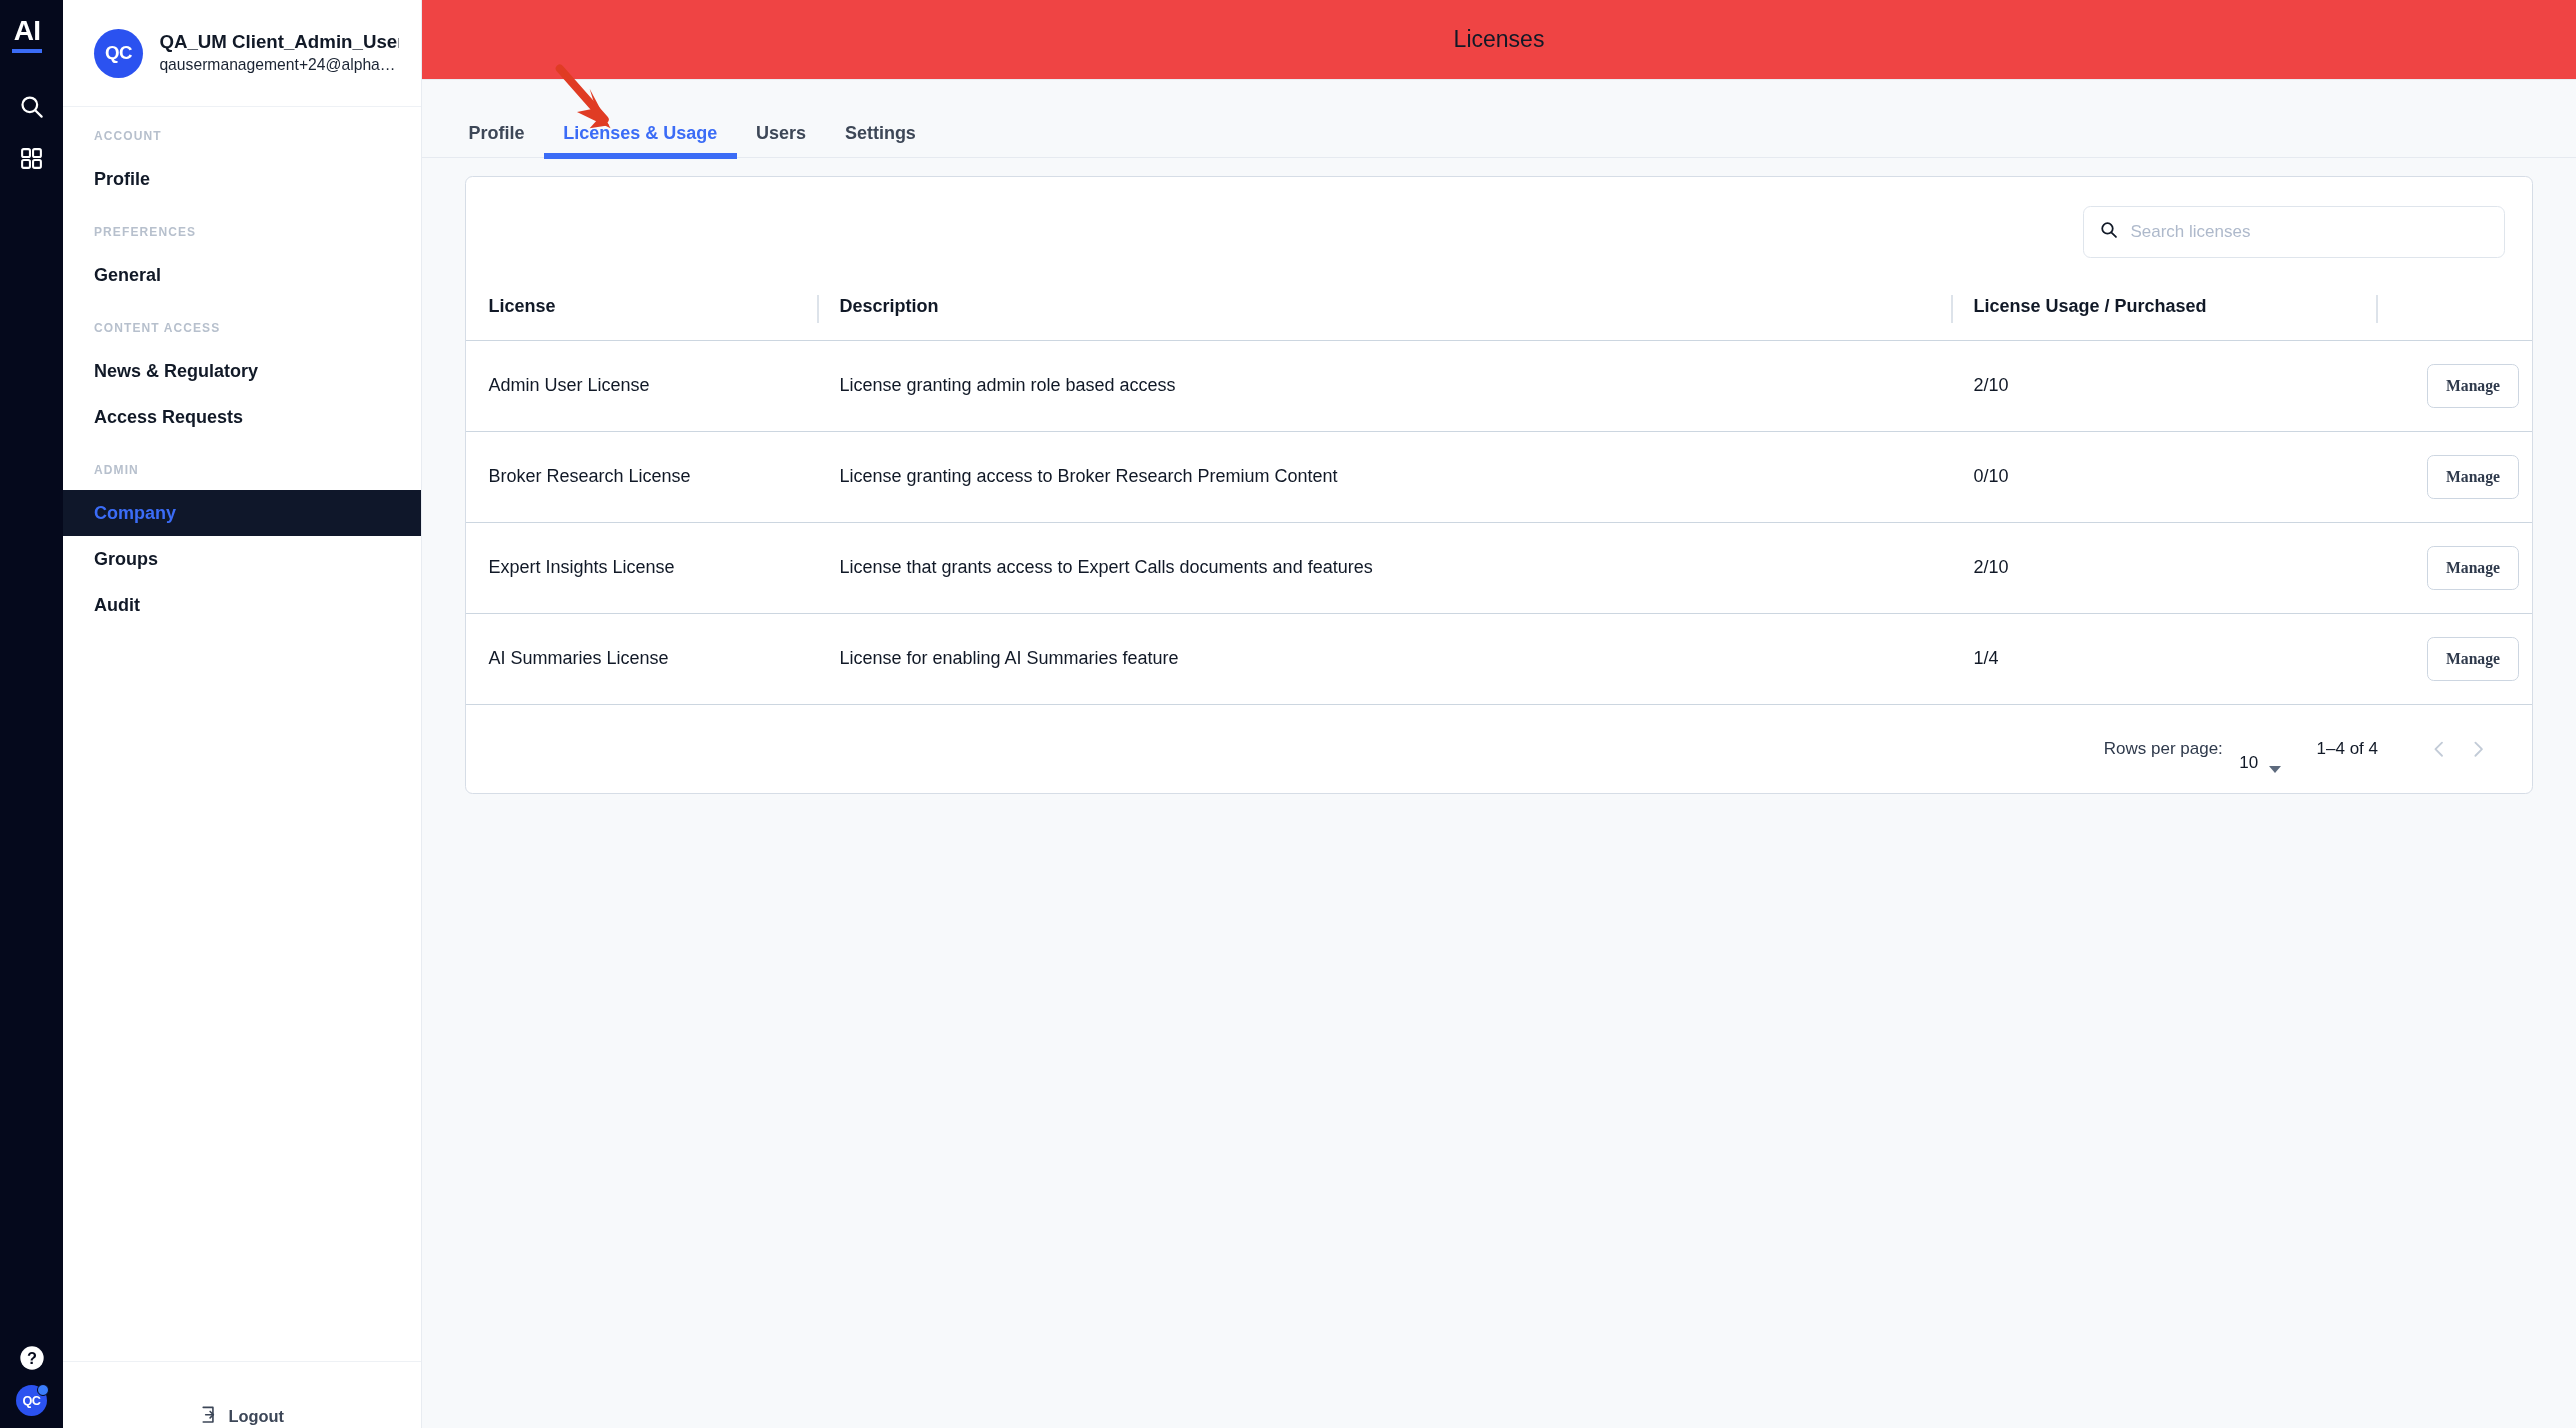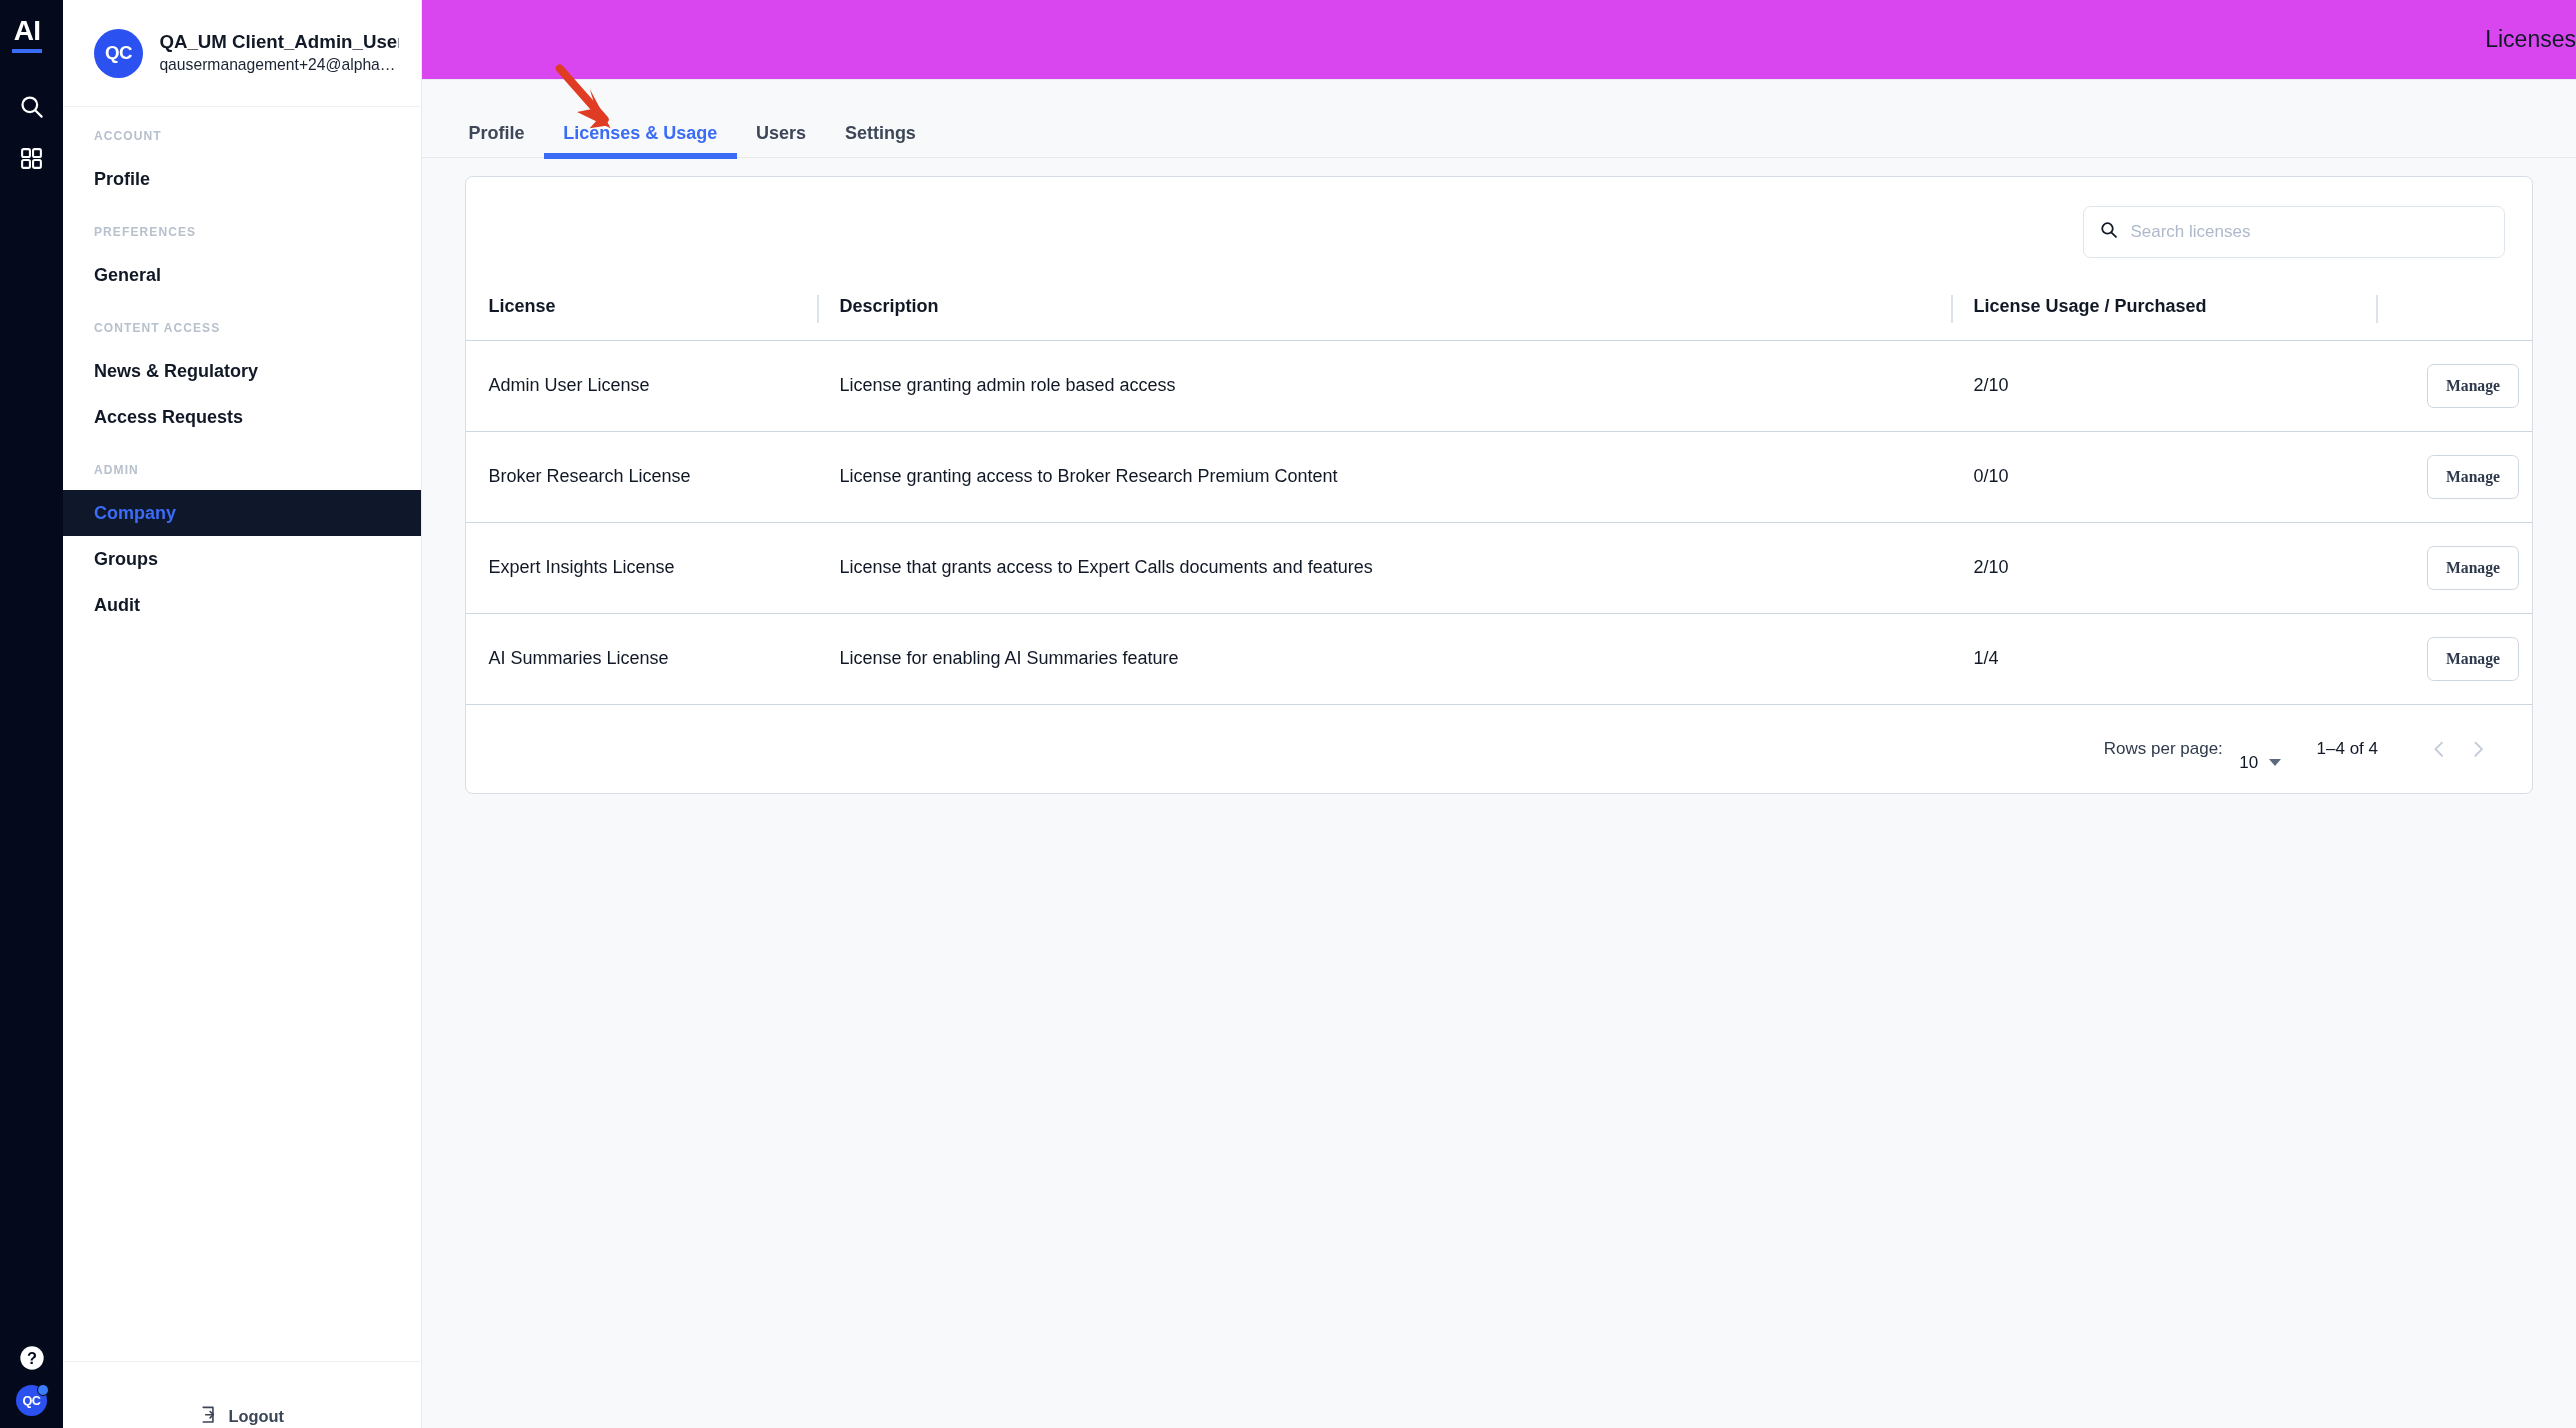--- a/index.html
+++ b/index.html
@@ -146,9 +146,9 @@
   .main-header {
     height: 80px;
     flex: 0 0 80px;
-    background: #d946ef;
+    background: #ef4444;
     border-bottom: 1.5px solid #e8ecf1;
-    display: flex; align-items: center; justify-content: flex-end;
+    display: flex; align-items: center; justify-content: center;
   }
   .main-title {
     font-size: 23px; color: #111927; font-weight: 400;

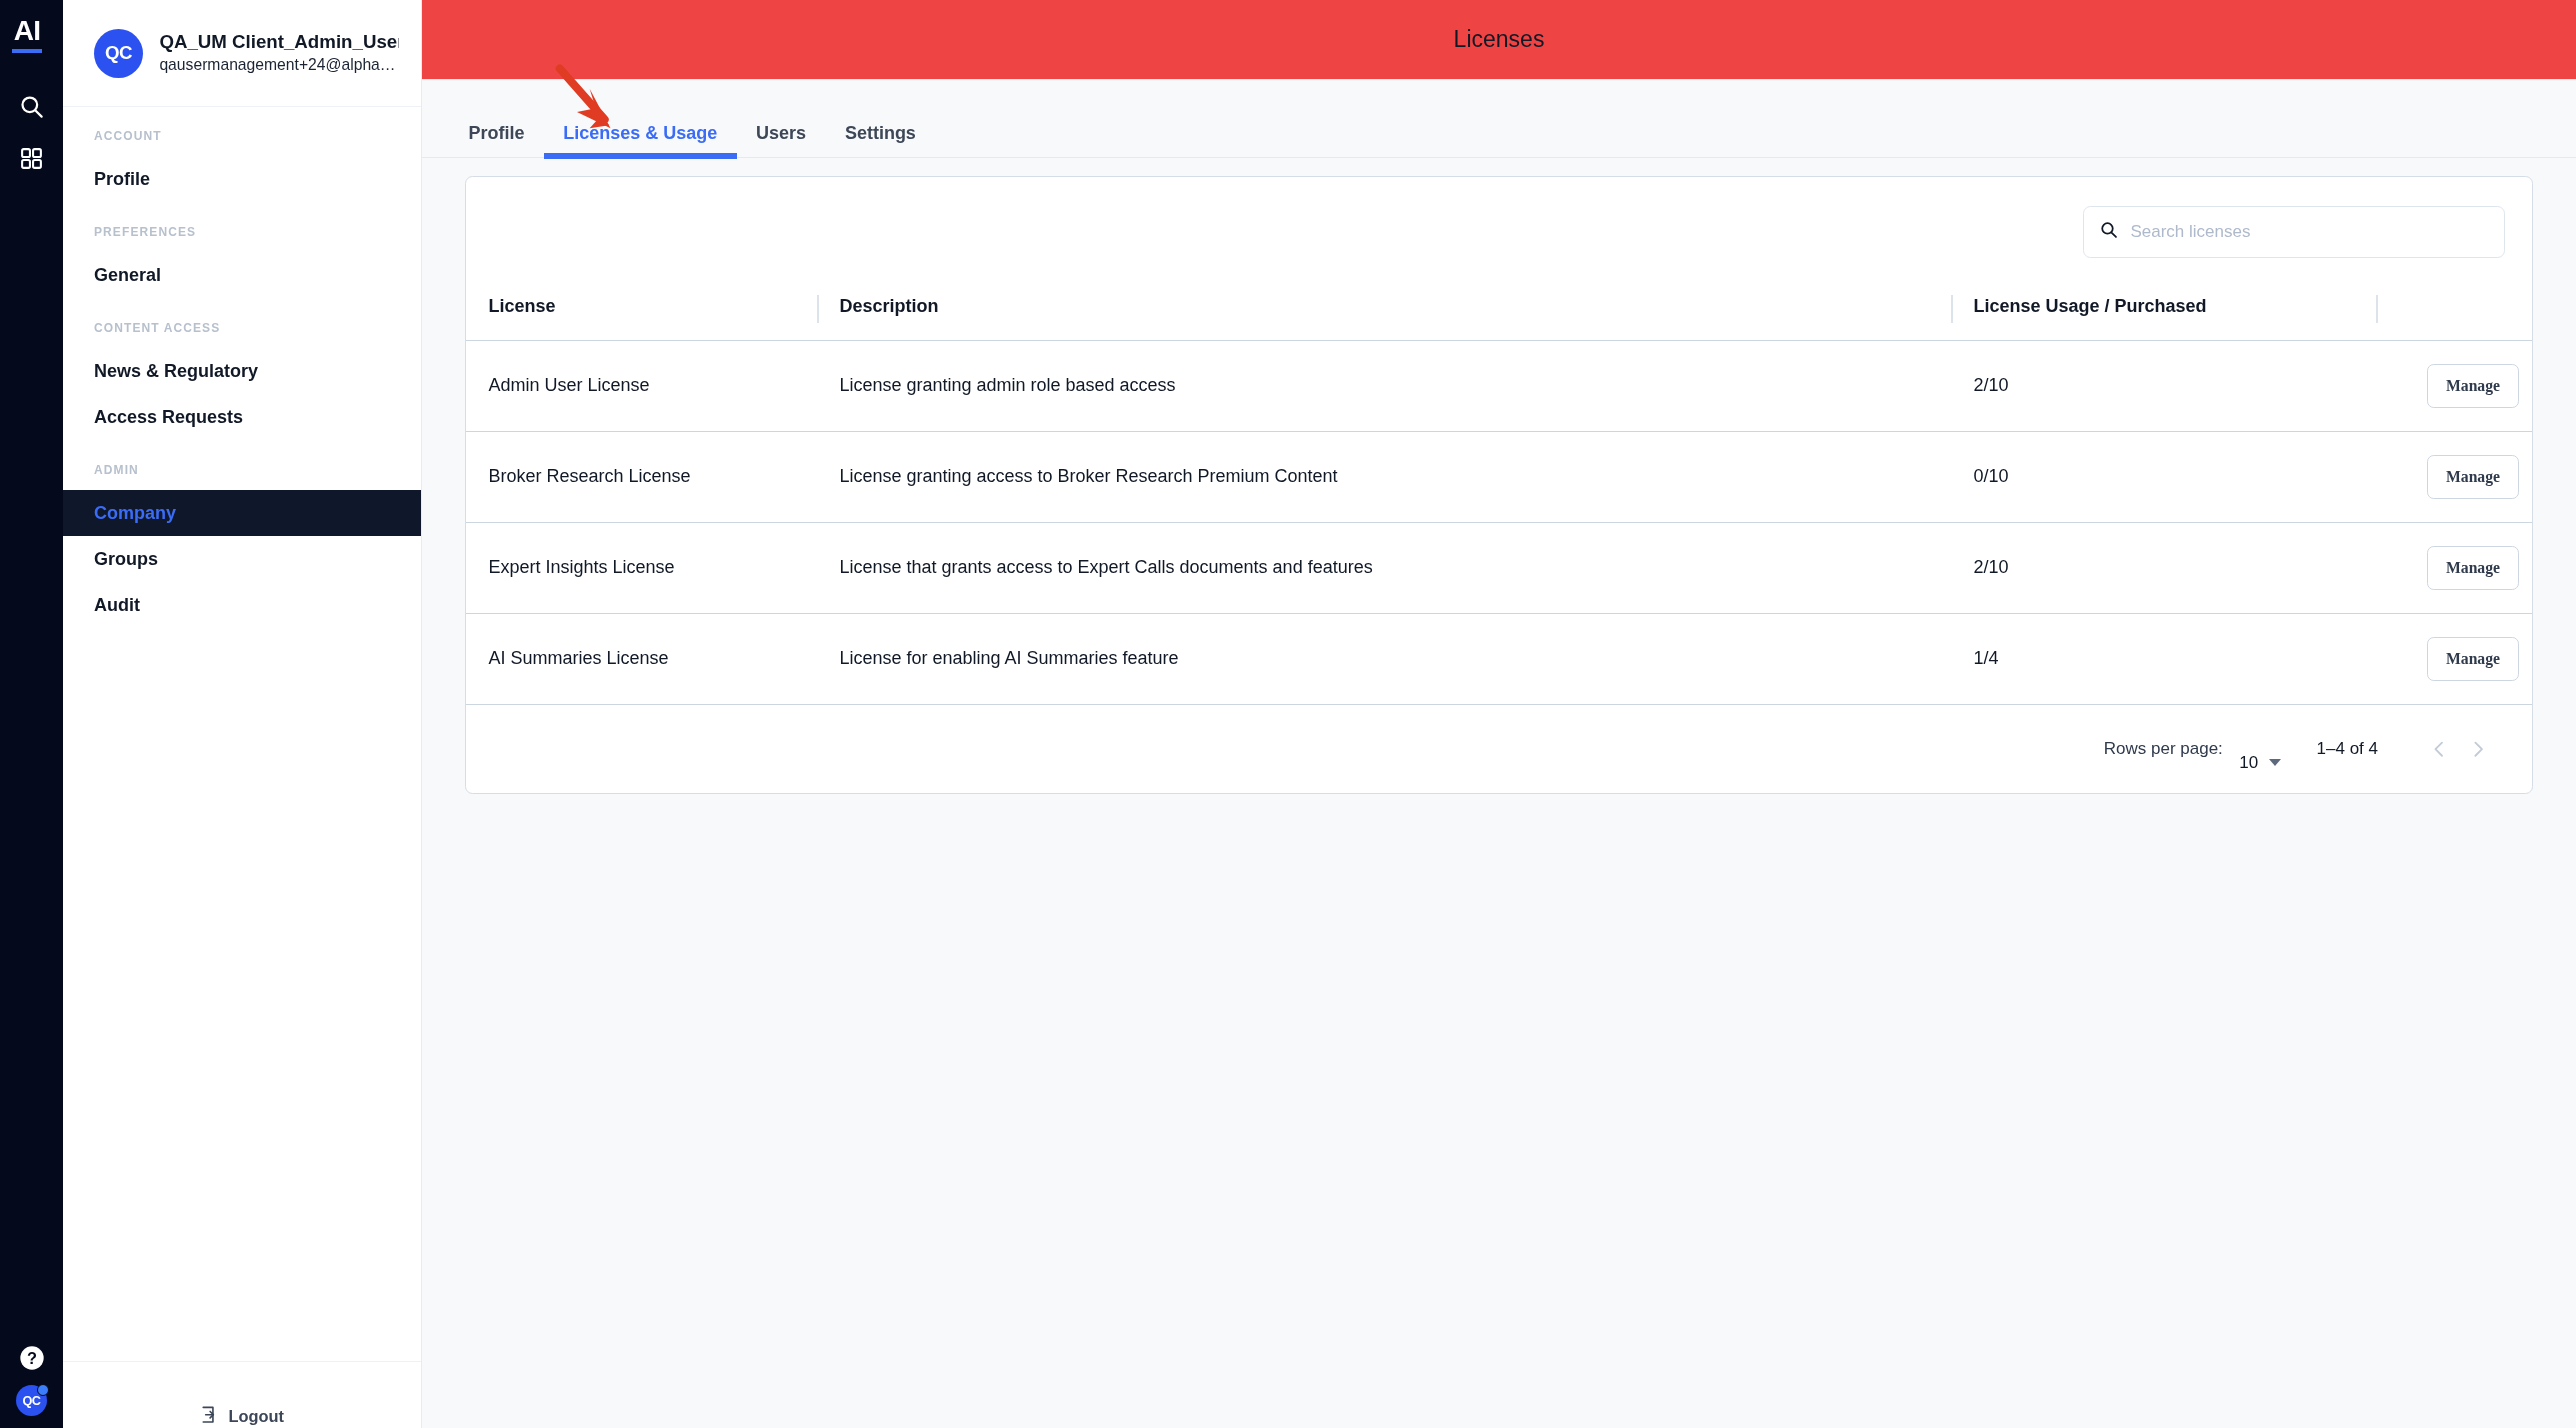--- a/index.html
+++ b/index.html
@@ -262,7 +262,7 @@
     margin-right: 16.4px;
   }
   .pager-select {
-    display: flex; align-items: center; gap: 10.4px;
+    display: flex; align-items: flex-end; gap: 10.4px;
     font-size: 17px; color: #111927;
     cursor: pointer;
     margin-right: 36px;

